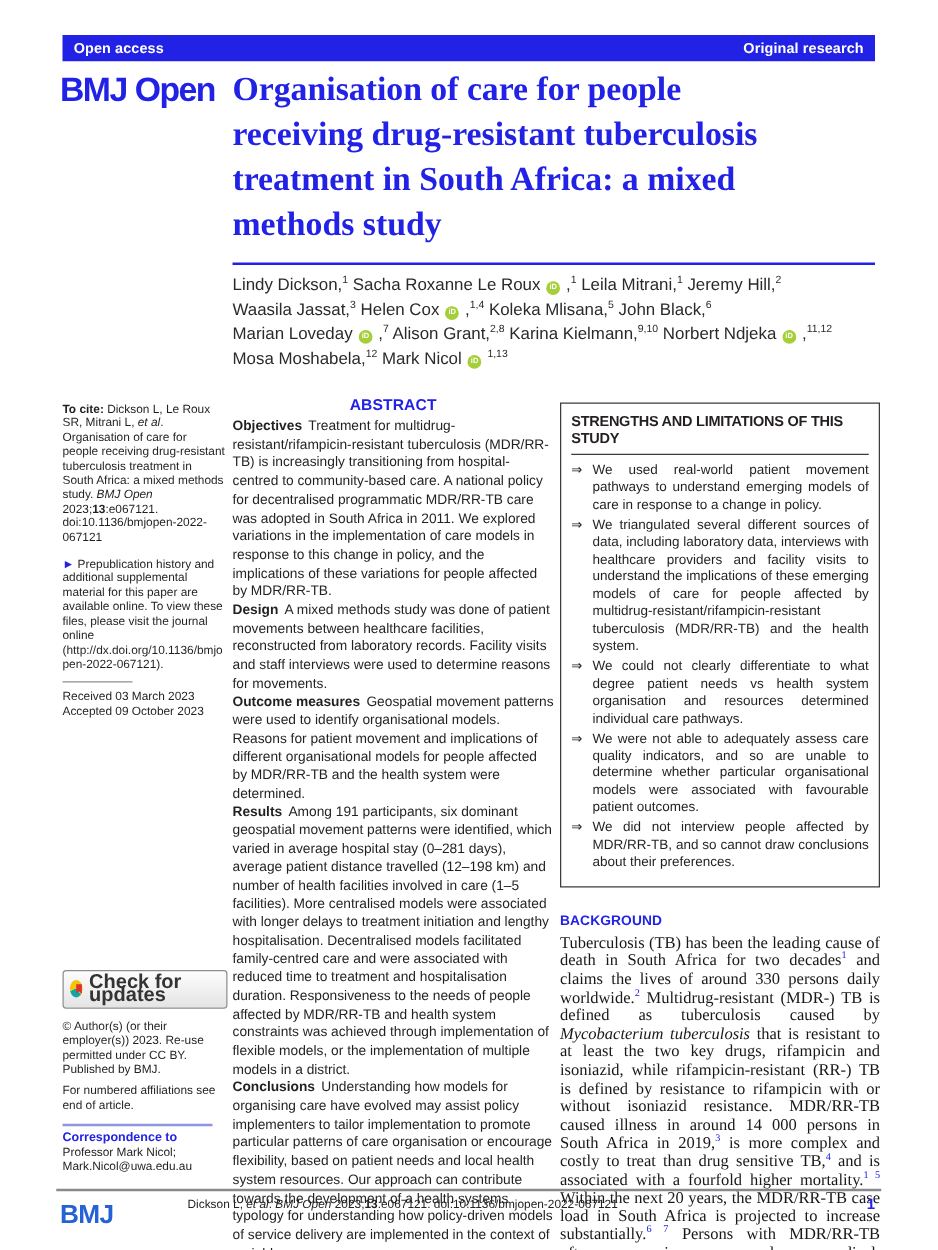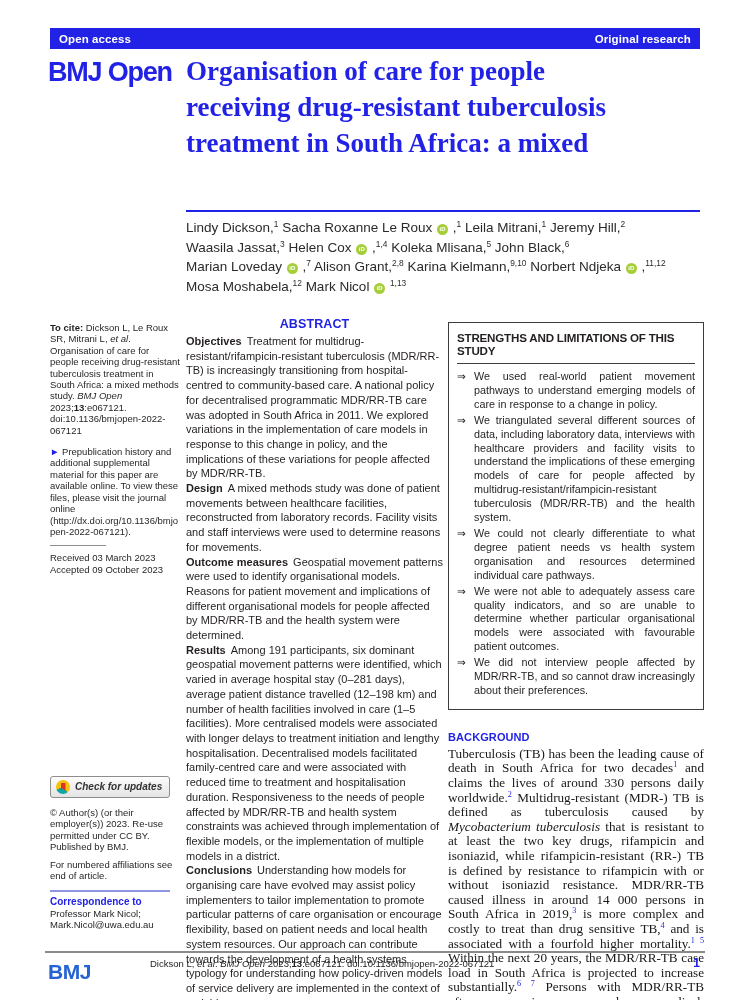--- a/index.html
+++ b/index.html
@@ -80,7 +80,7 @@
 </div>
 
 <div class="abs journal-logo">BMJ Open</div>
-<h1 class="abs article-title"><span>Organisation of care for people</span><br><span>receiving drug-resistant tuberculosis</span><br><span>treatment in South Africa: a mixed</span><br></h1>
+<h1 class="abs article-title"><span>Organisation of care for people</span><br><span>receiving drug-resistant tuberculosis</span><br><span>treatment in South Africa: a mixed</span><br><span>methods study</span></h1>
 <div class="abs authors-rule"></div>
 <p class="abs authors"><span>Lindy Dickson,</span><sup>1</sup><span> Sacha Roxanne Le Roux </span><span class="orcid">iD</span><span> ,</span><sup>1</sup><span> Leila Mitrani,</span><sup>1</sup><span> Jeremy Hill,</span><sup>2</sup><br><span>Waasila Jassat,</span><sup>3</sup><span> Helen Cox </span><span class="orcid">iD</span><span> ,</span><sup>1,4</sup><span> Koleka Mlisana,</span><sup>5</sup><span> John Black,</span><sup>6</sup><br><span>Marian Loveday </span><span class="orcid">iD</span><span> ,</span><sup>7</sup><span> Alison Grant,</span><sup>2,8</sup><span> Karina Kielmann,</span><sup>9,10</sup><span> Norbert Ndjeka </span><span class="orcid">iD</span><span> ,</span><sup>11,12</sup><br><span>Mosa Moshabela,</span><sup>12</sup><span> Mark Nicol </span><span class="orcid">iD</span><span> </span><sup>1,13</sup></p>
 

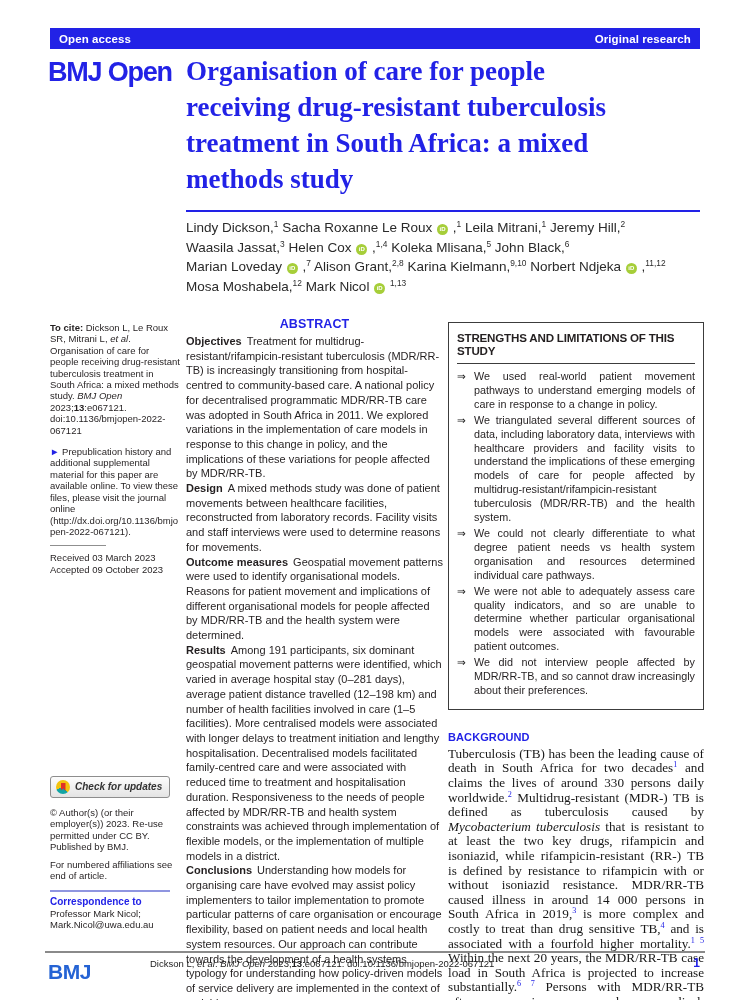--- a/index.html
+++ b/index.html
@@ -125,7 +125,7 @@
         <li>We triangulated several different sources of data, including laboratory data, interviews with healthcare providers and facility visits to understand the implications of these emerging models of care for people affected by multidrug-resistant/rifampicin-resistant tuberculosis (MDR/RR-TB) and the health system.</li>
         <li>We could not clearly differentiate to what degree patient needs vs health system organisation and resources determined individual care pathways.</li>
         <li>We were not able to adequately assess care quality indicators, and so are unable to determine whether particular organisational models were associated with favourable patient outcomes.</li>
-        <li>We did not interview people affected by MDR/RR-TB, and so cannot draw increasingly about their preferences.</li>
+        <li>We did not interview people affected by MDR/RR-TB, and so cannot draw conclusions about their preferences.</li>
       </ul>
   </div>
   <div class="background-head">BACKGROUND</div>

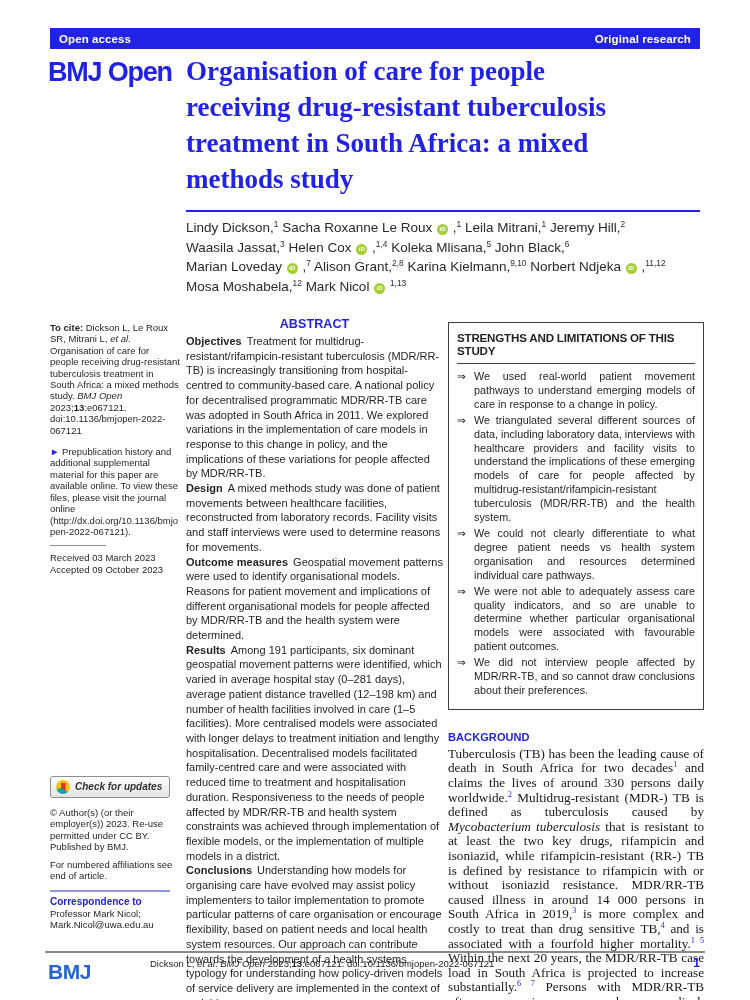--- a/index.html
+++ b/index.html
@@ -36,7 +36,7 @@
   .bottom-left{left:50px;top:776px;width:132px;font-size:9.5px;line-height:11.4px;}
   .check-btn{display:inline-flex;align-items:center;gap:5px;background:linear-gradient(#fdfdfd,#e4e4e4);
     border:1px solid #8d8d8d;border-radius:3px;padding:3px 7px 3px 5px;cursor:pointer;}
-  .check-btn .label{font-size:10px;font-weight:bold;color:#333;font-style:italic;}
+  .check-btn .label{font-size:16px;font-weight:bold;color:#333;}
   .crossmark{position:relative;width:14px;height:14px;border-radius:50%;
     background:conic-gradient(from 140deg,#12a5a5 0 30%,#f3c30e 30% 100%);display:inline-block;}
   .crossmark::after{content:"";position:absolute;left:4.5px;top:3px;width:5px;height:8px;background:#e03127;

